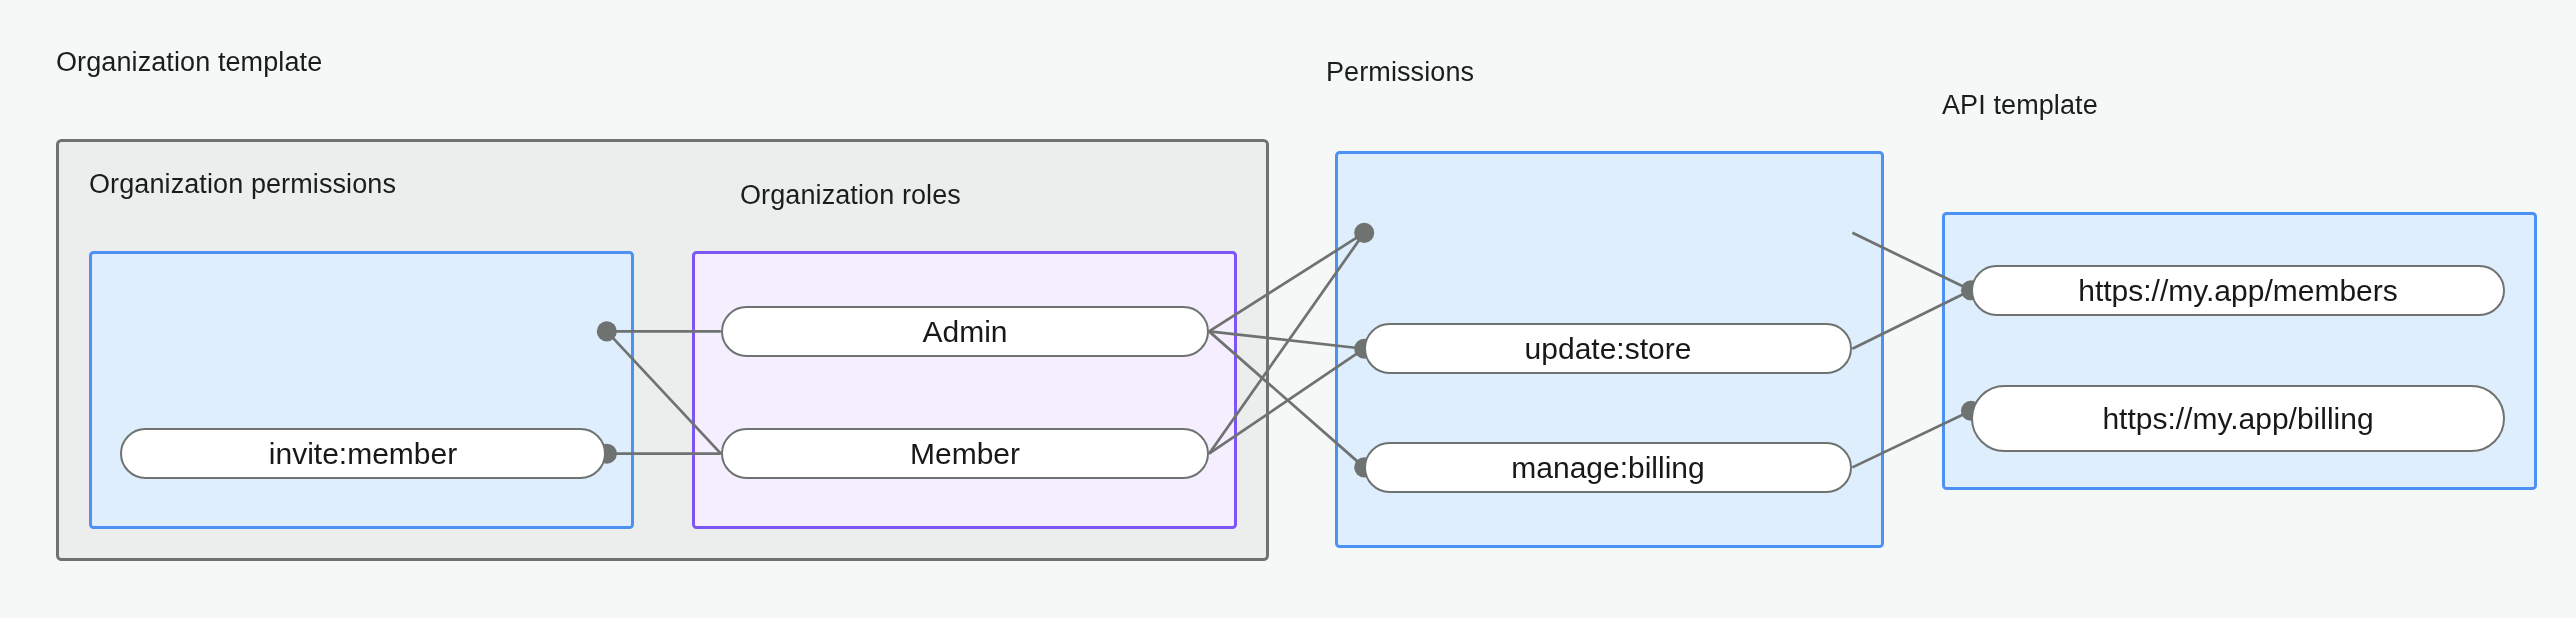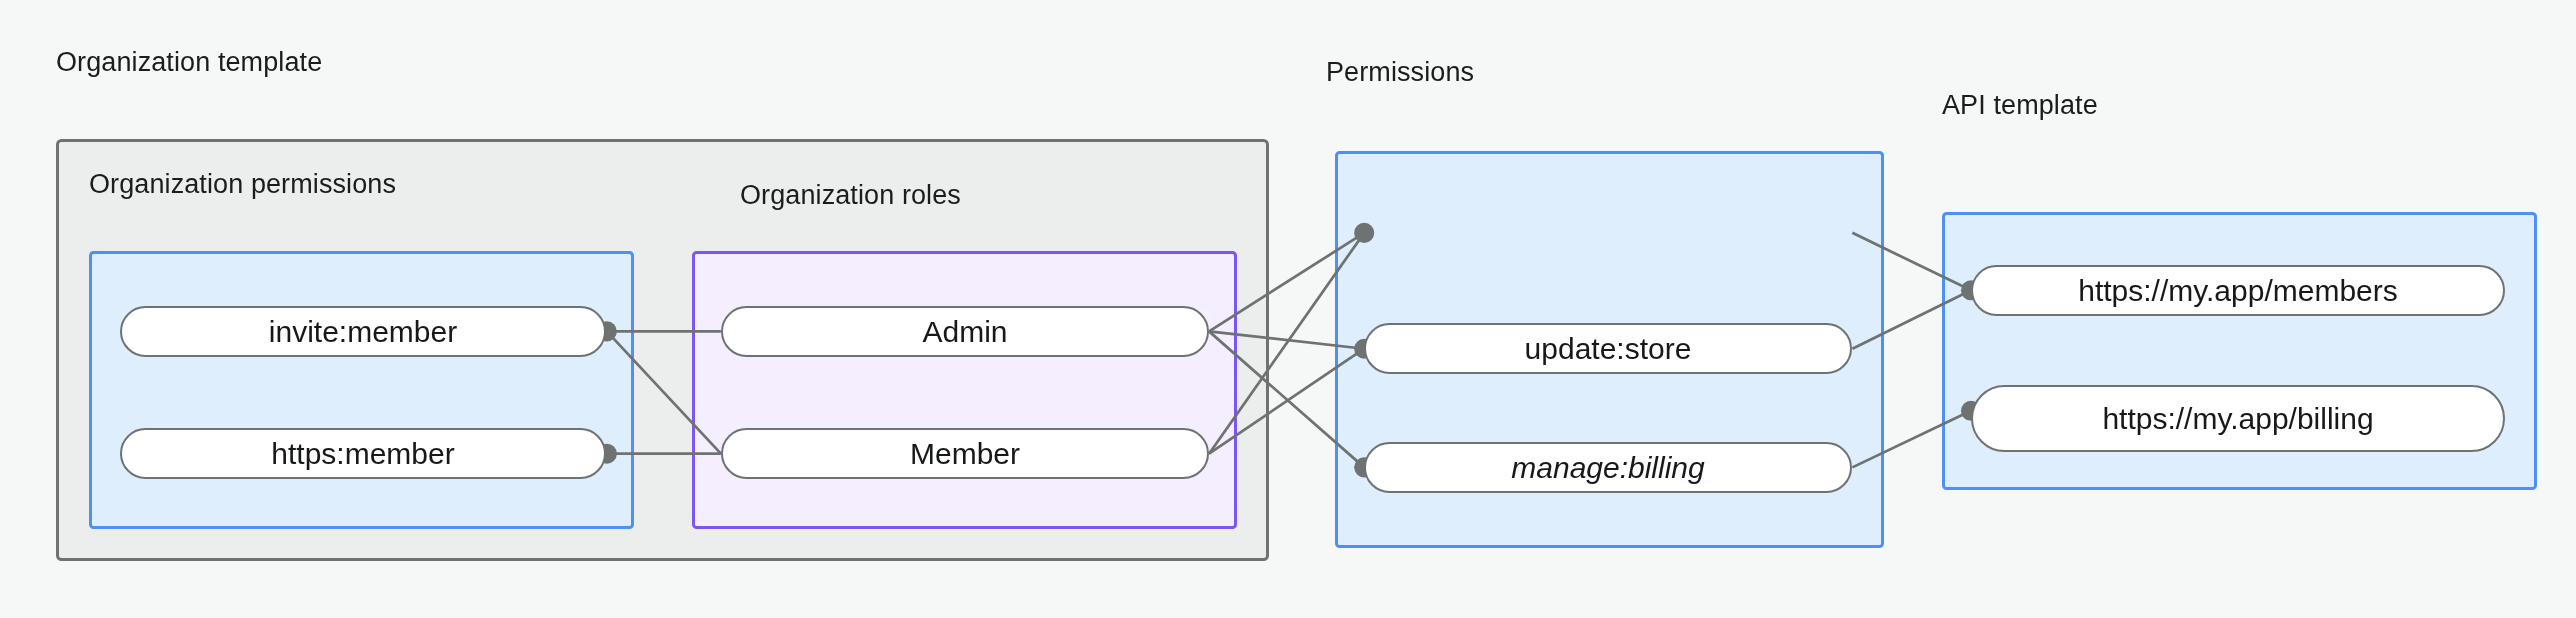--- a/index.html
+++ b/index.html
@@ -126,9 +126,6 @@
 
   <div class="group box-blue" style="left:89px; top:251px; width:545px; height:278px;"></div>
 
-  <div class="pill" style="left:120px; top:306px; width:486px; height:51px;">
-    <span class="pill-label">invite:member</span>
-  </div>
 
   <div class="pill" style="left:120px; top:428px; width:486px; height:51px;">
     <span class="pill-label">https:member</span>

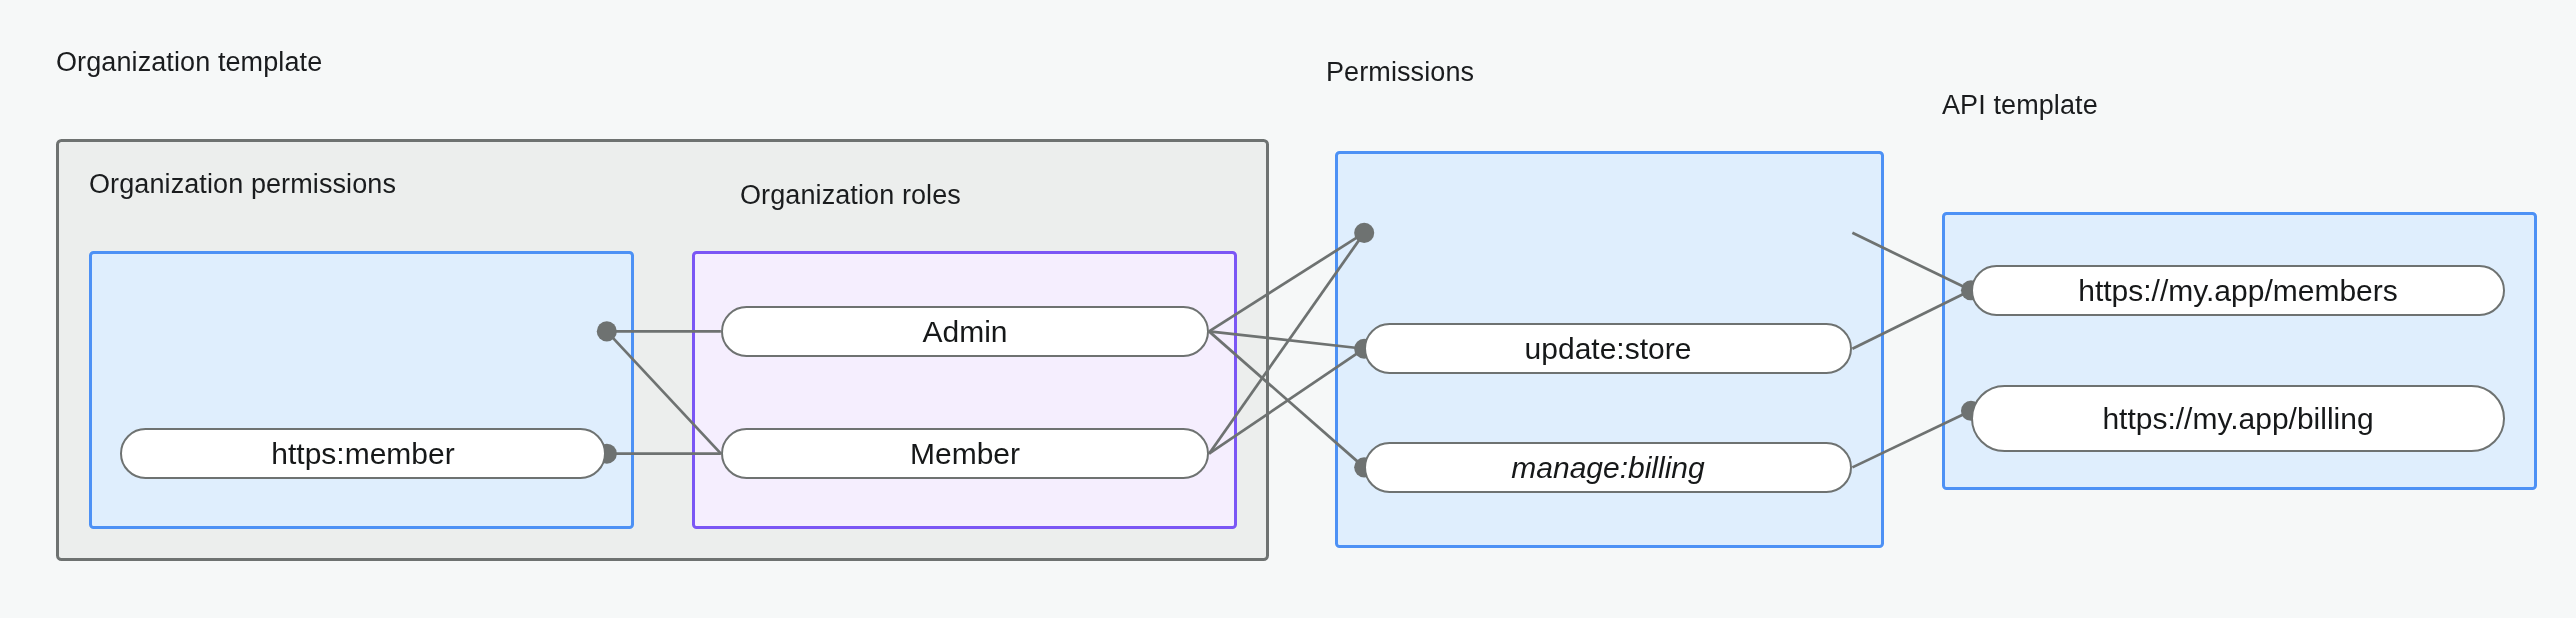--- a/index.html
+++ b/index.html
@@ -128,7 +128,7 @@
 
 
   <div class="pill" style="left:120px; top:428px; width:486px; height:51px;">
-    <span class="pill-label">https:member</span>
+    <span class="pill-label">invite:member</span>
   </div>
 
   <div class="group-label" style="left:692px; top:180px;margin-left:48px;">Organization roles</div>

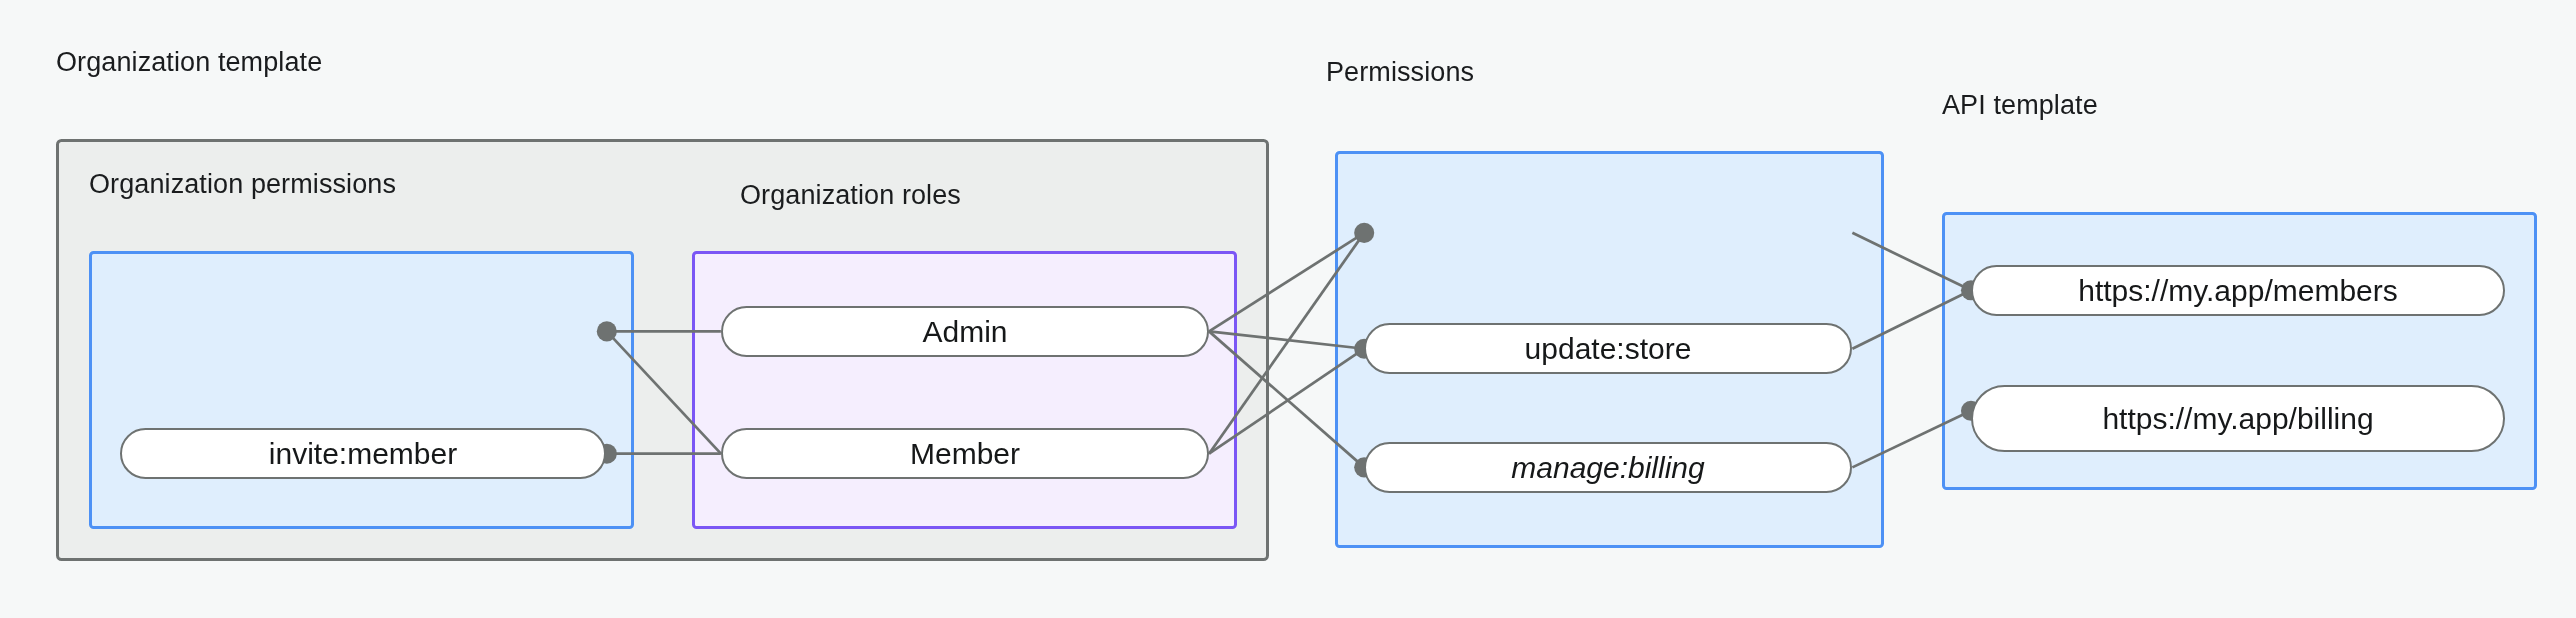--- a/index.html
+++ b/index.html
@@ -152,7 +152,7 @@
     <span class="pill-label">update:store</span>
   </div>
 
-  <div class="pill" style="left:1364px; top:442px; width:488px; height:51px;font-style:italic;">
+  <div class="pill" style="left:1364px; top:442px; width:488px; height:51px;">
     <span class="pill-label">manage:billing</span>
   </div>
 

